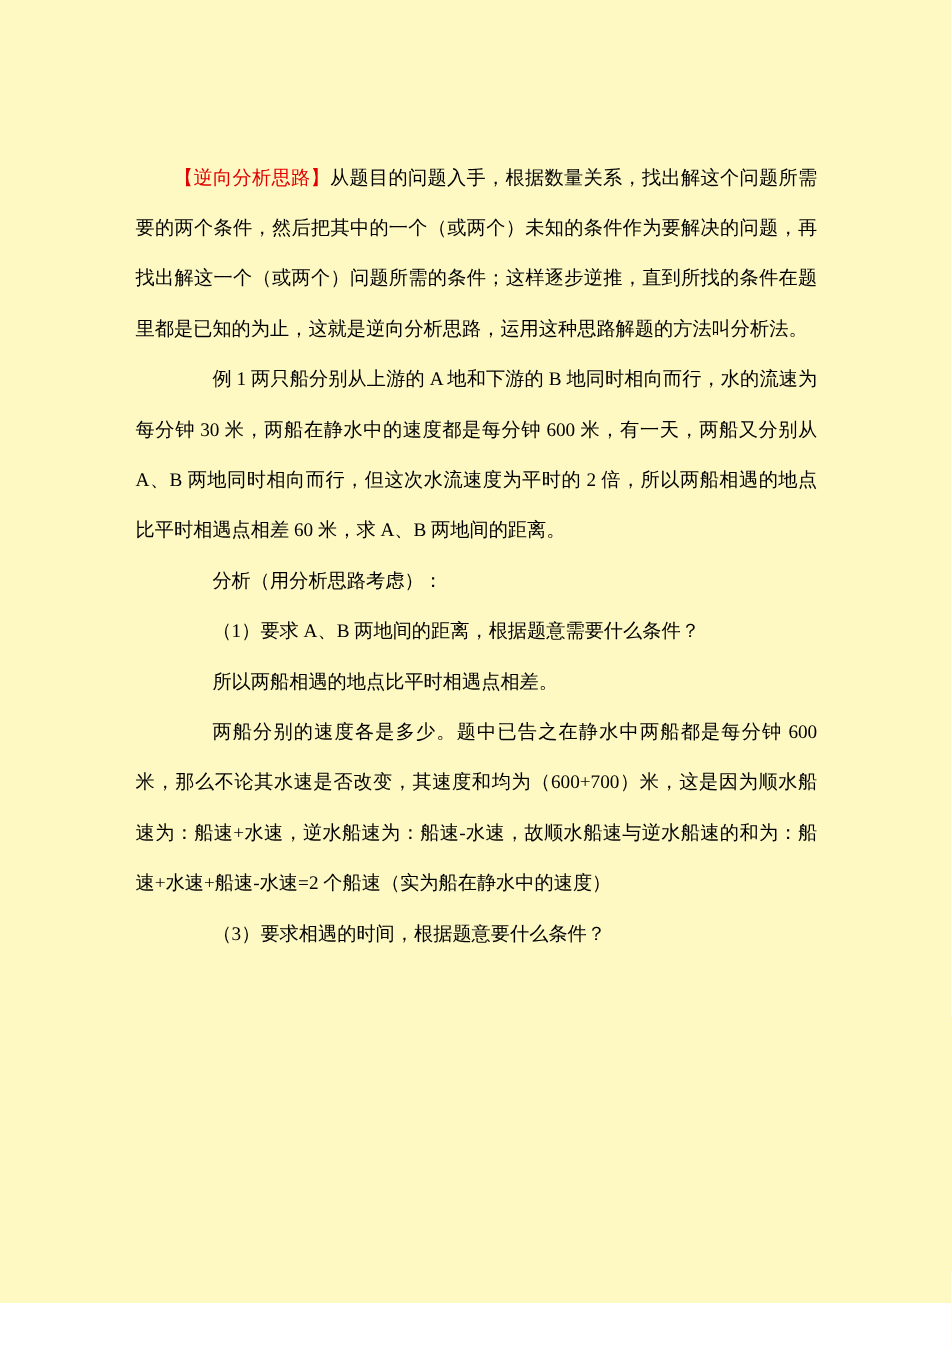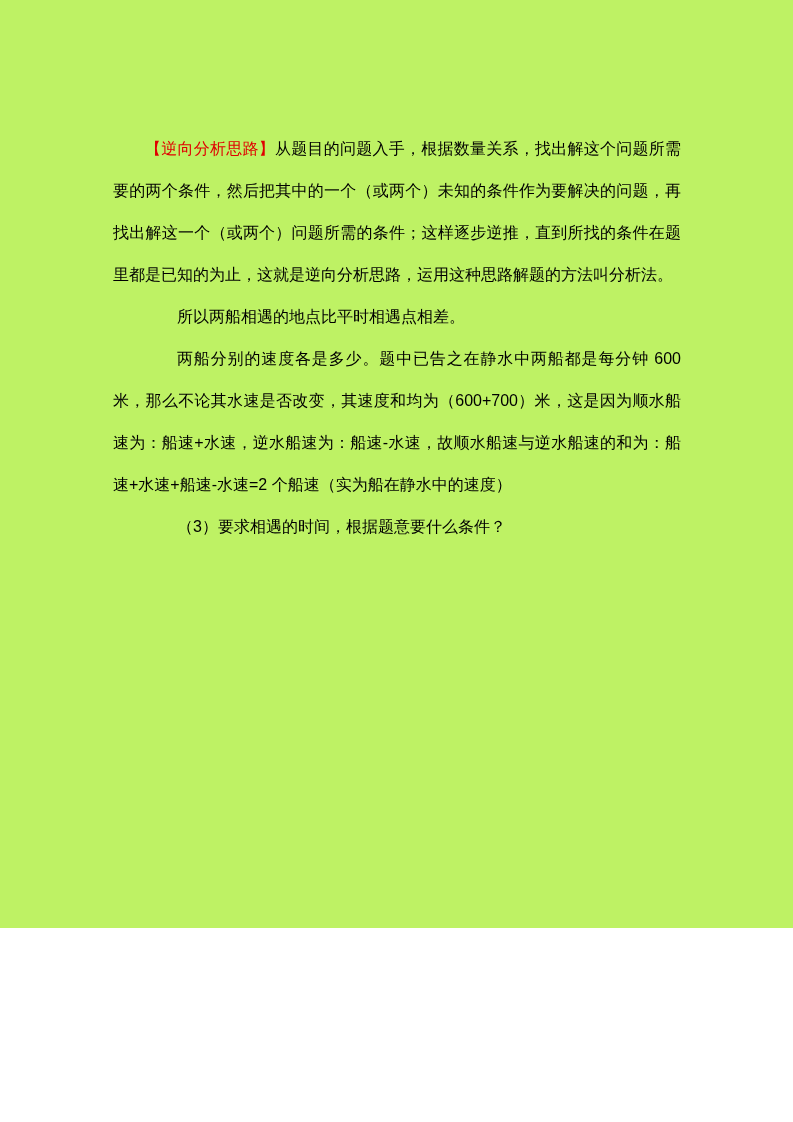--- a/index.html
+++ b/index.html
@@ -10,11 +10,11 @@
   .page {
     position: relative;
     width: 793px;
-    height: 928px;
-    background: #bef264;
+    height: 1086px;
+    background: #fef9c3;
     box-sizing: border-box;
     padding: 128px 112px 0 113px;
-    font-family: Liberation Sans, sans-serif;
+    font-family: Liberation Serif, serif;
     font-size: 16px;
     line-height: 42px;
     color: #000000;

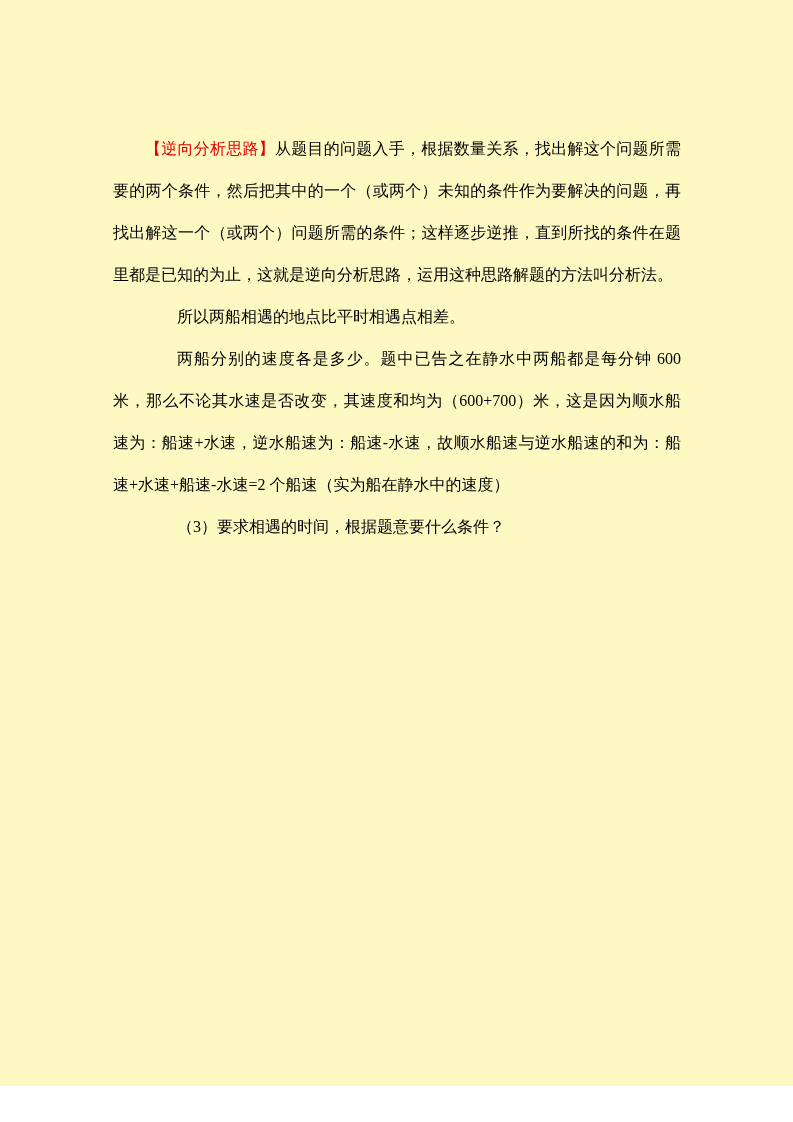--- a/index.html
+++ b/index.html
@@ -36,6 +36,7 @@
 
   <p class="para indent-2"><span class="red">【逆向分析思路】</span><span>从题目的问题入手，根据数量关系，找出解这个问题所需要的两个条件，然后把其中的一个（或两个）未知的条件作为要解决的问题，再找出解这一个（或两个）问题所需的条件；这样逐步逆推，直到所找的条件在题里都是已知的为止，这就是逆向分析思路，运用这种思路解题的方法叫分析法。</span></p>
 
+  <p class="para indent-4"><span>例 1 两只船分别从上游的 A 地和下游的 B 地同时相向而行，水的流速为每分钟 30 米，两船在静水中的速度都是每分钟 600 米，有一天，两船又分别从 A、B 两地同时相向而行，但这次水流速度为平时的 2 倍，所以两船相遇的地点比平时相遇点相差 60 米，求 A、B 两地间的距离。</span></p>
 
 
 

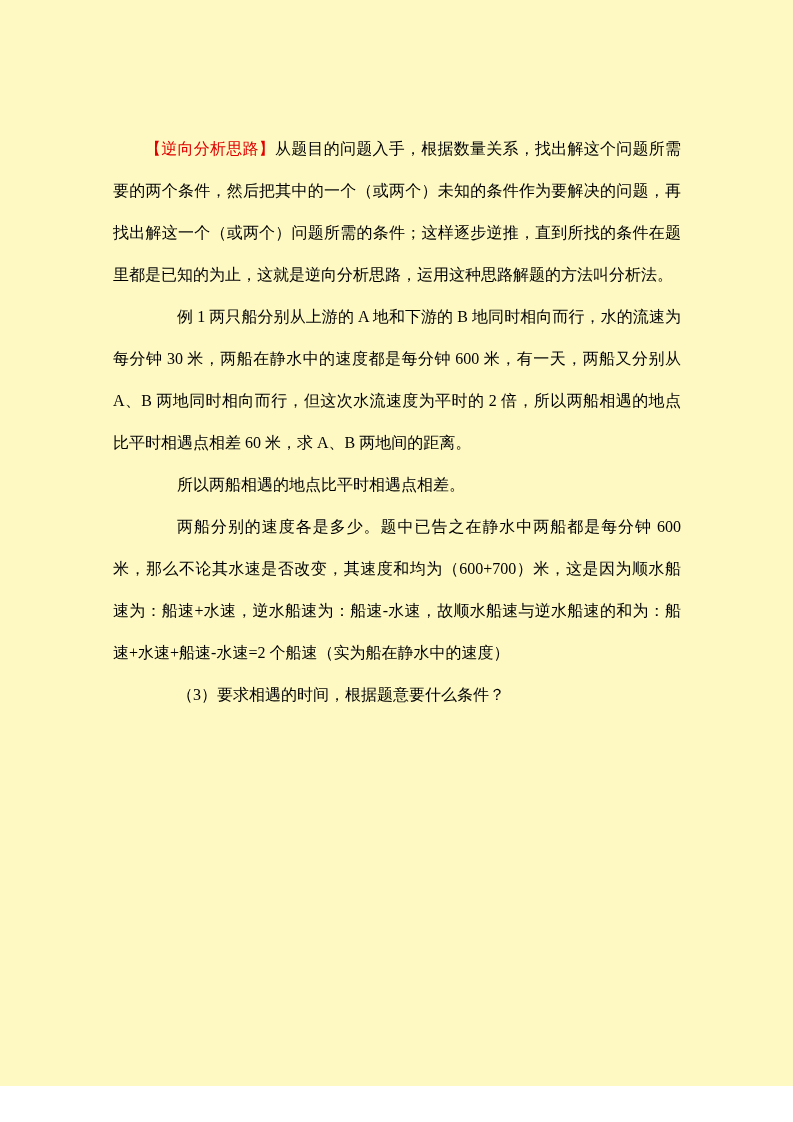--- a/index.html
+++ b/index.html
@@ -38,6 +38,7 @@
 
   <p class="para indent-4"><span>例 1 两只船分别从上游的 A 地和下游的 B 地同时相向而行，水的流速为每分钟 30 米，两船在静水中的速度都是每分钟 600 米，有一天，两船又分别从 A、B 两地同时相向而行，但这次水流速度为平时的 2 倍，所以两船相遇的地点比平时相遇点相差 60 米，求 A、B 两地间的距离。</span></p>
 
+  <p class="para indent-4"><span>分析（用分析思路考虑）：</span></p>
 
 
   <p class="para indent-4"><span>所以两船相遇的地点比平时相遇点相差。</span></p>

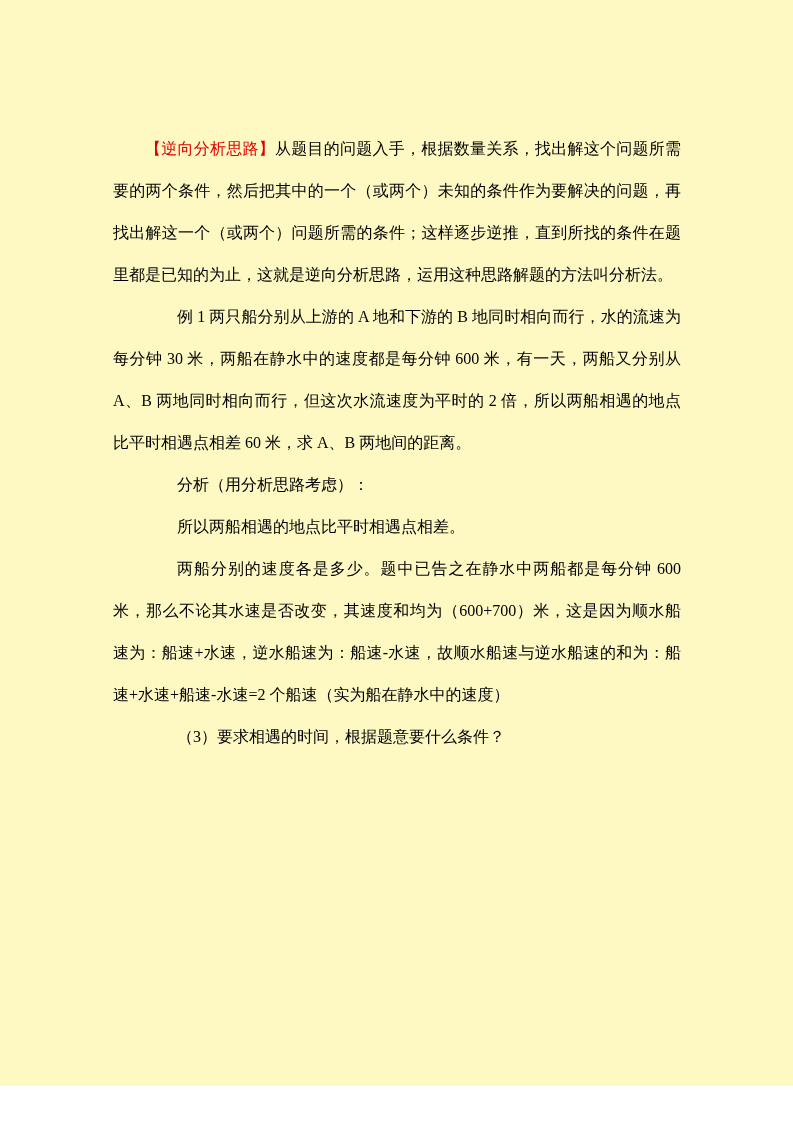--- a/index.html
+++ b/index.html
@@ -40,6 +40,7 @@
 
   <p class="para indent-4"><span>分析（用分析思路考虑）：</span></p>
 
+  <p class="para indent-4"><span>（1）要求 A、B 两地间的距离，根据题意需要什么条件？</span></p>
 
   <p class="para indent-4"><span>所以两船相遇的地点比平时相遇点相差。</span></p>
 

